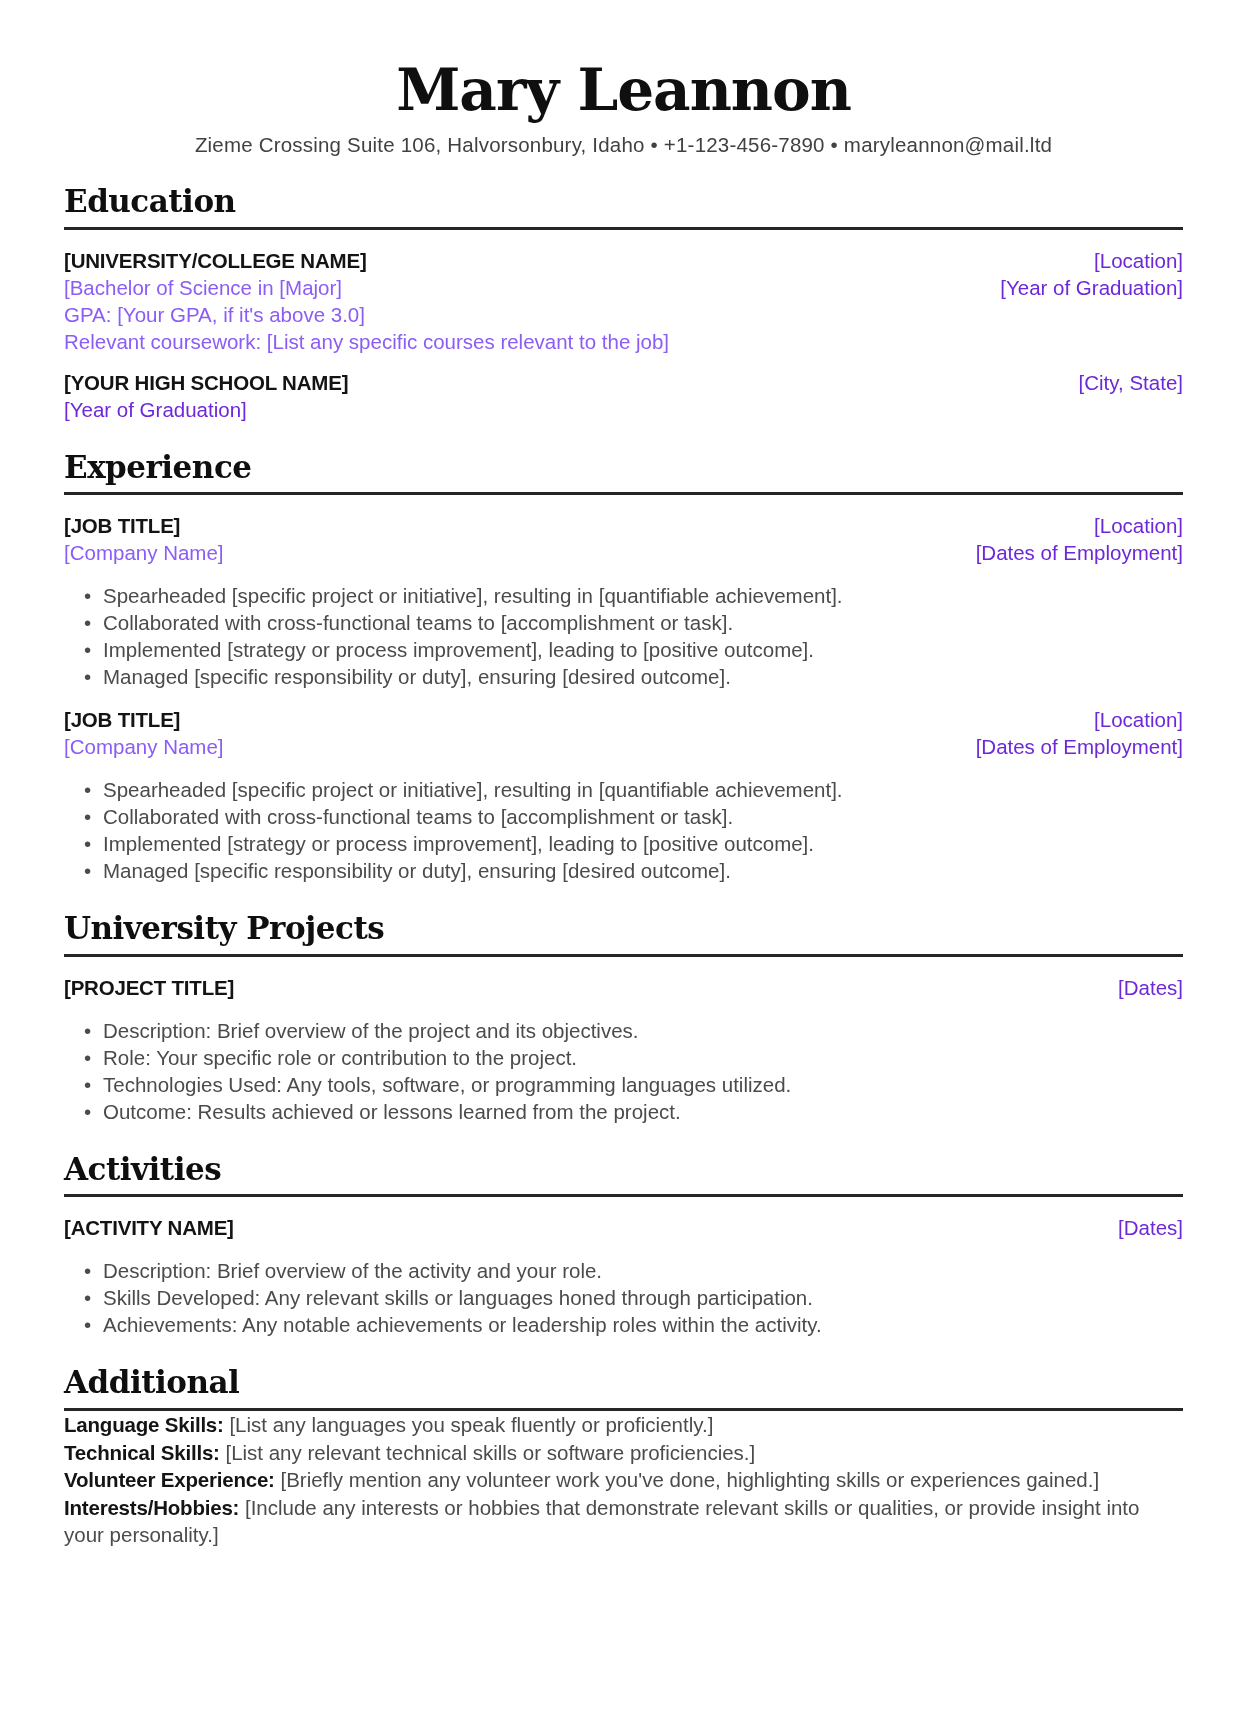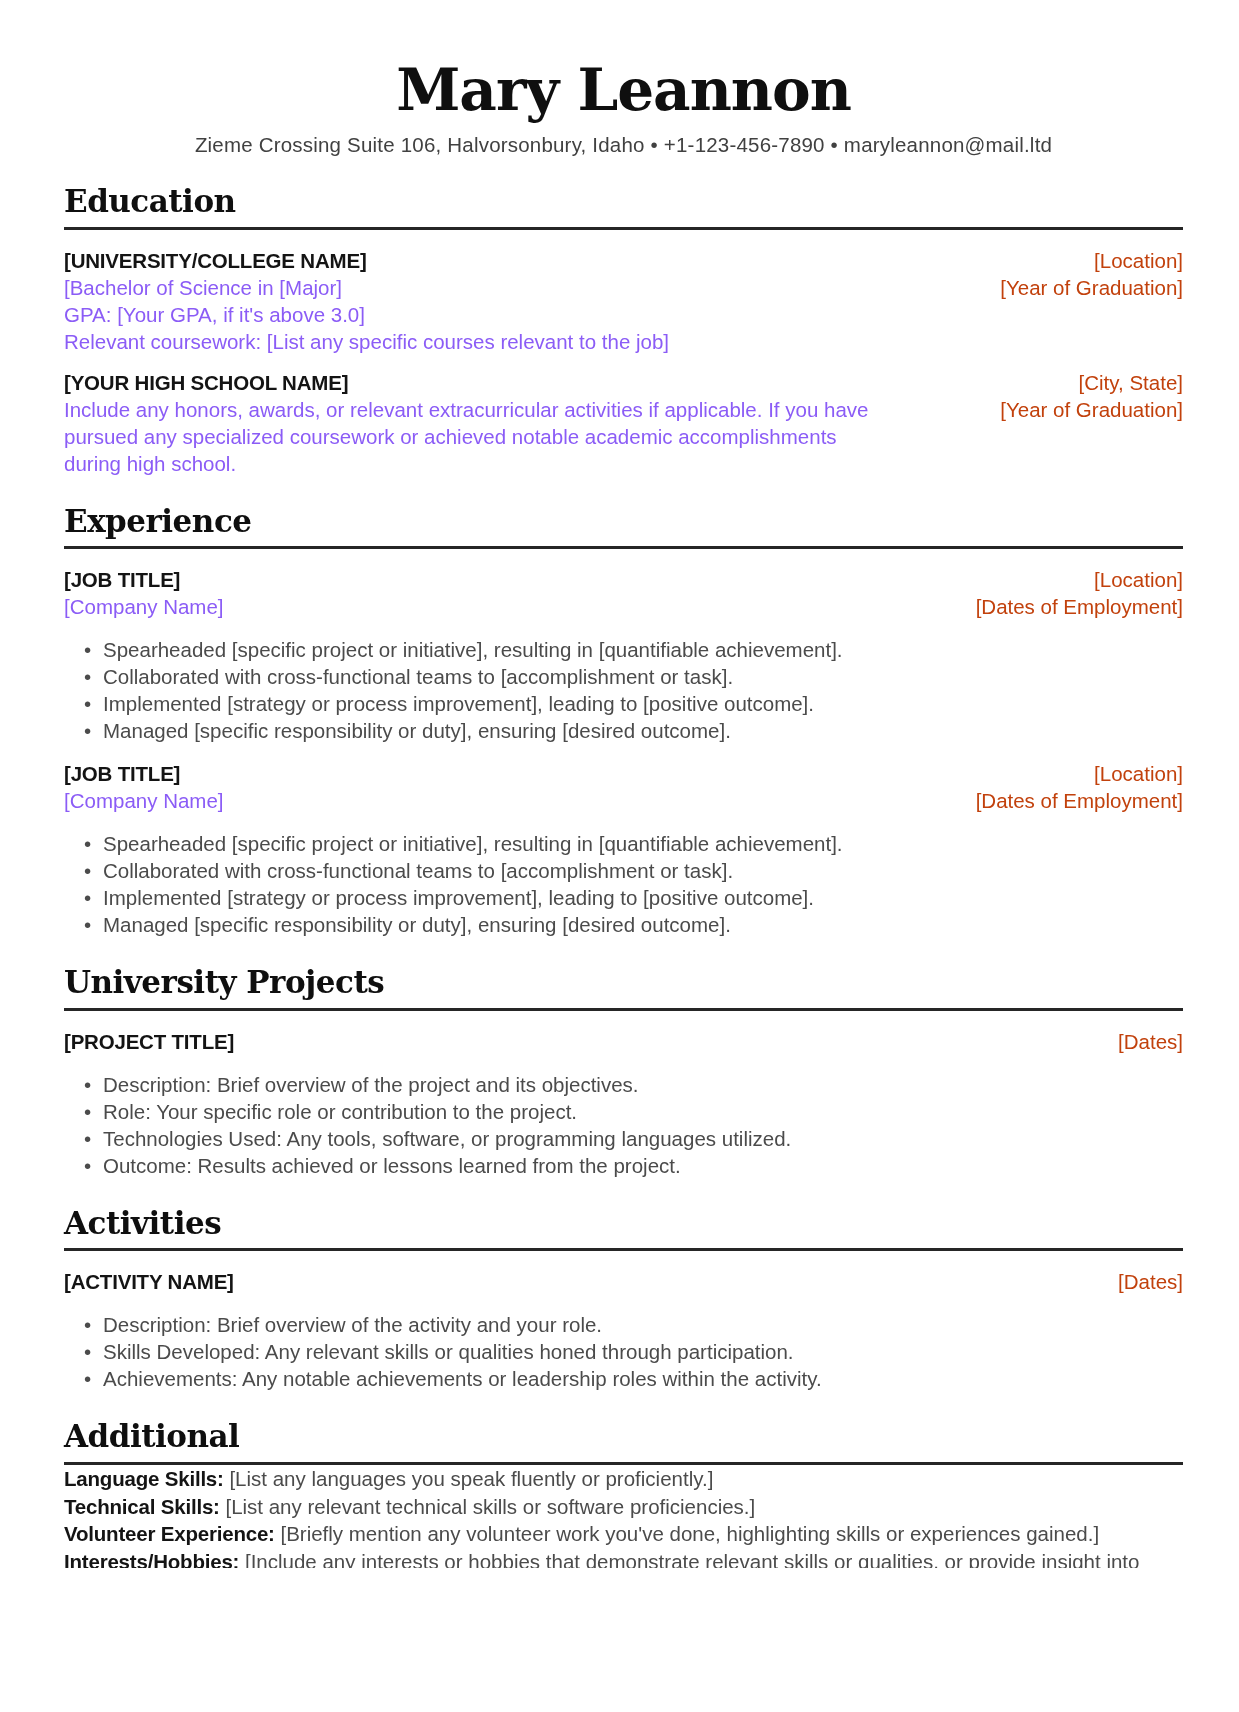--- a/index.html
+++ b/index.html
@@ -66,7 +66,7 @@
   }
   .right-val {
     font-size: 20.5px;
-    color: #c2410c;
+    color: #6d28d9;
     white-space: nowrap;
     text-align: left;
   }

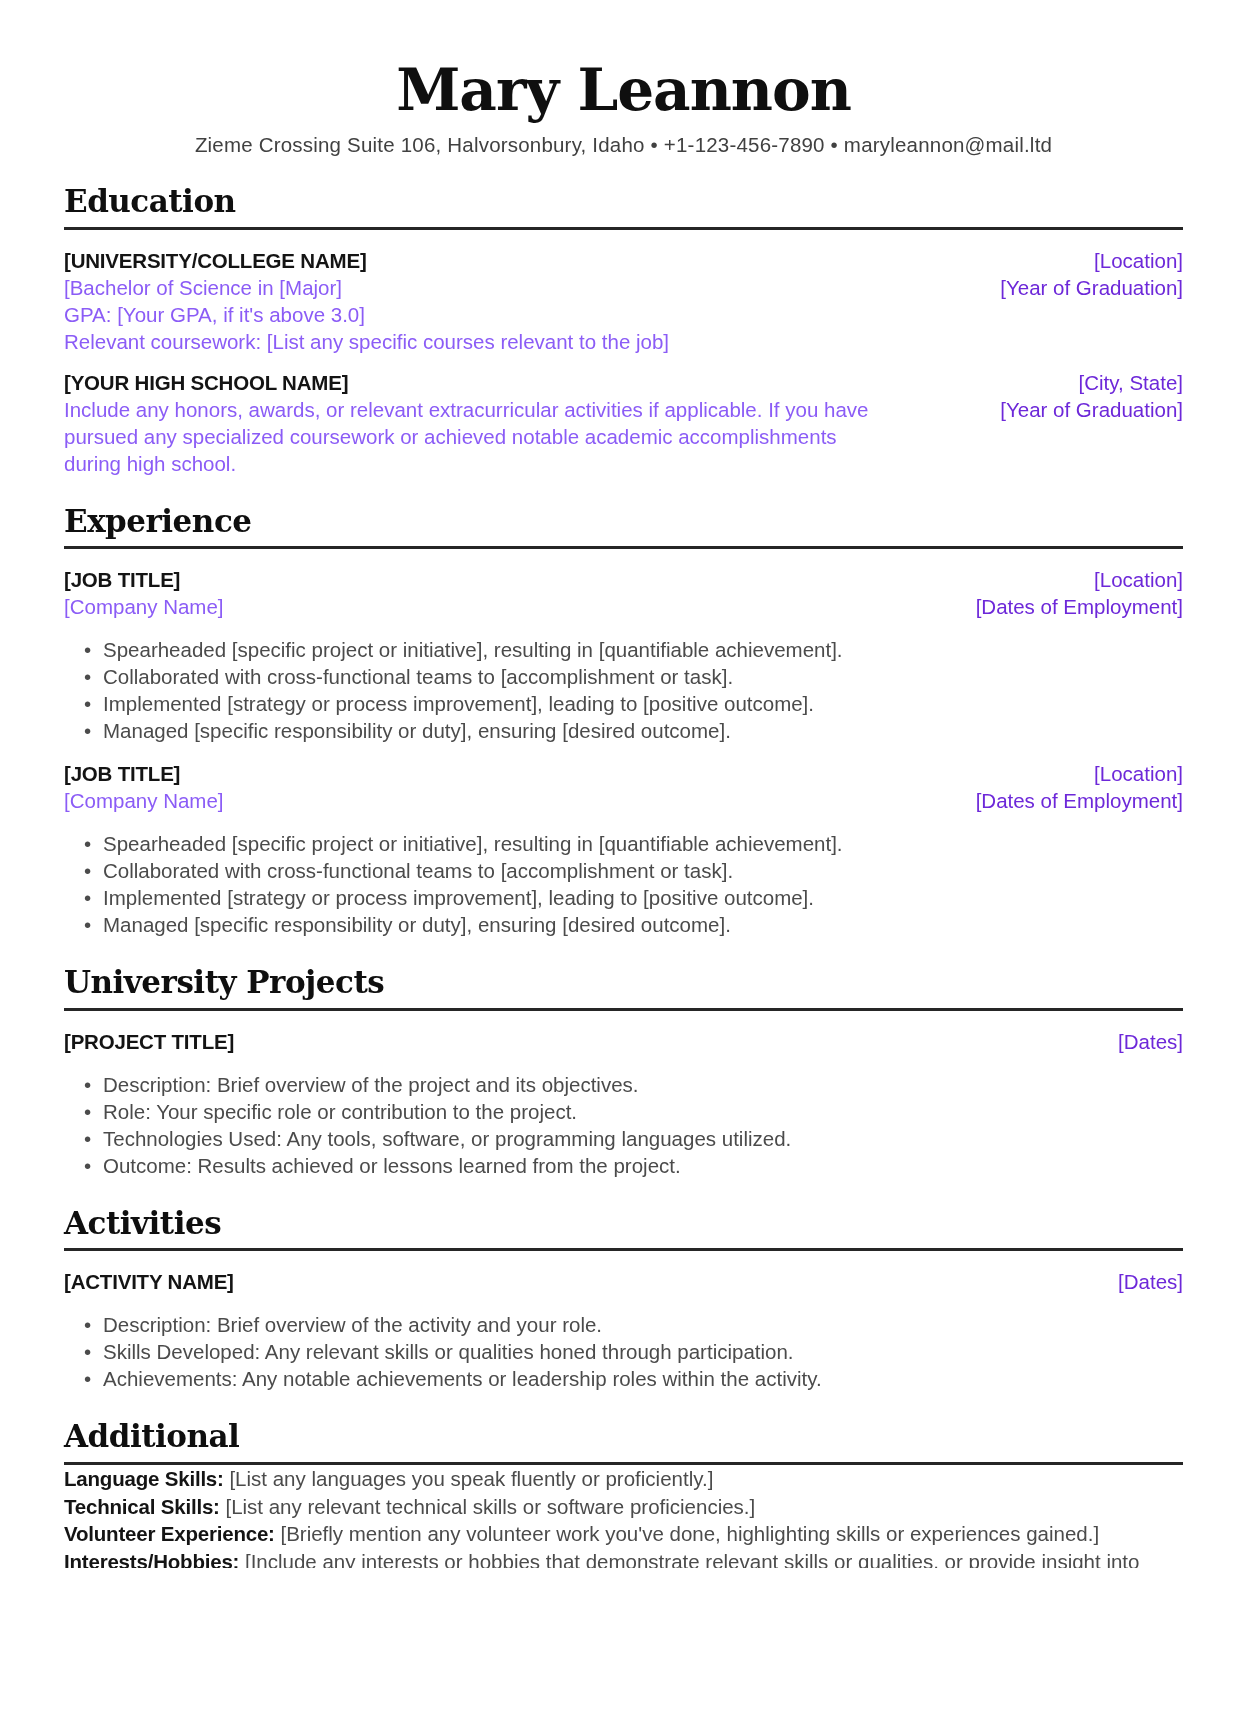--- a/index.html
+++ b/index.html
@@ -138,7 +138,6 @@
         <span class="right-val">[City, State]</span>
       </div>
       <div class="row row-top">
-        <div class="desc">Include any honors, awards, or relevant extracurricular activities if applicable. If you have pursued any specialized coursework or achieved notable academic accomplishments during high school.</div>
         <span class="right-val">[Year of Graduation]</span>
       </div>
     </div>

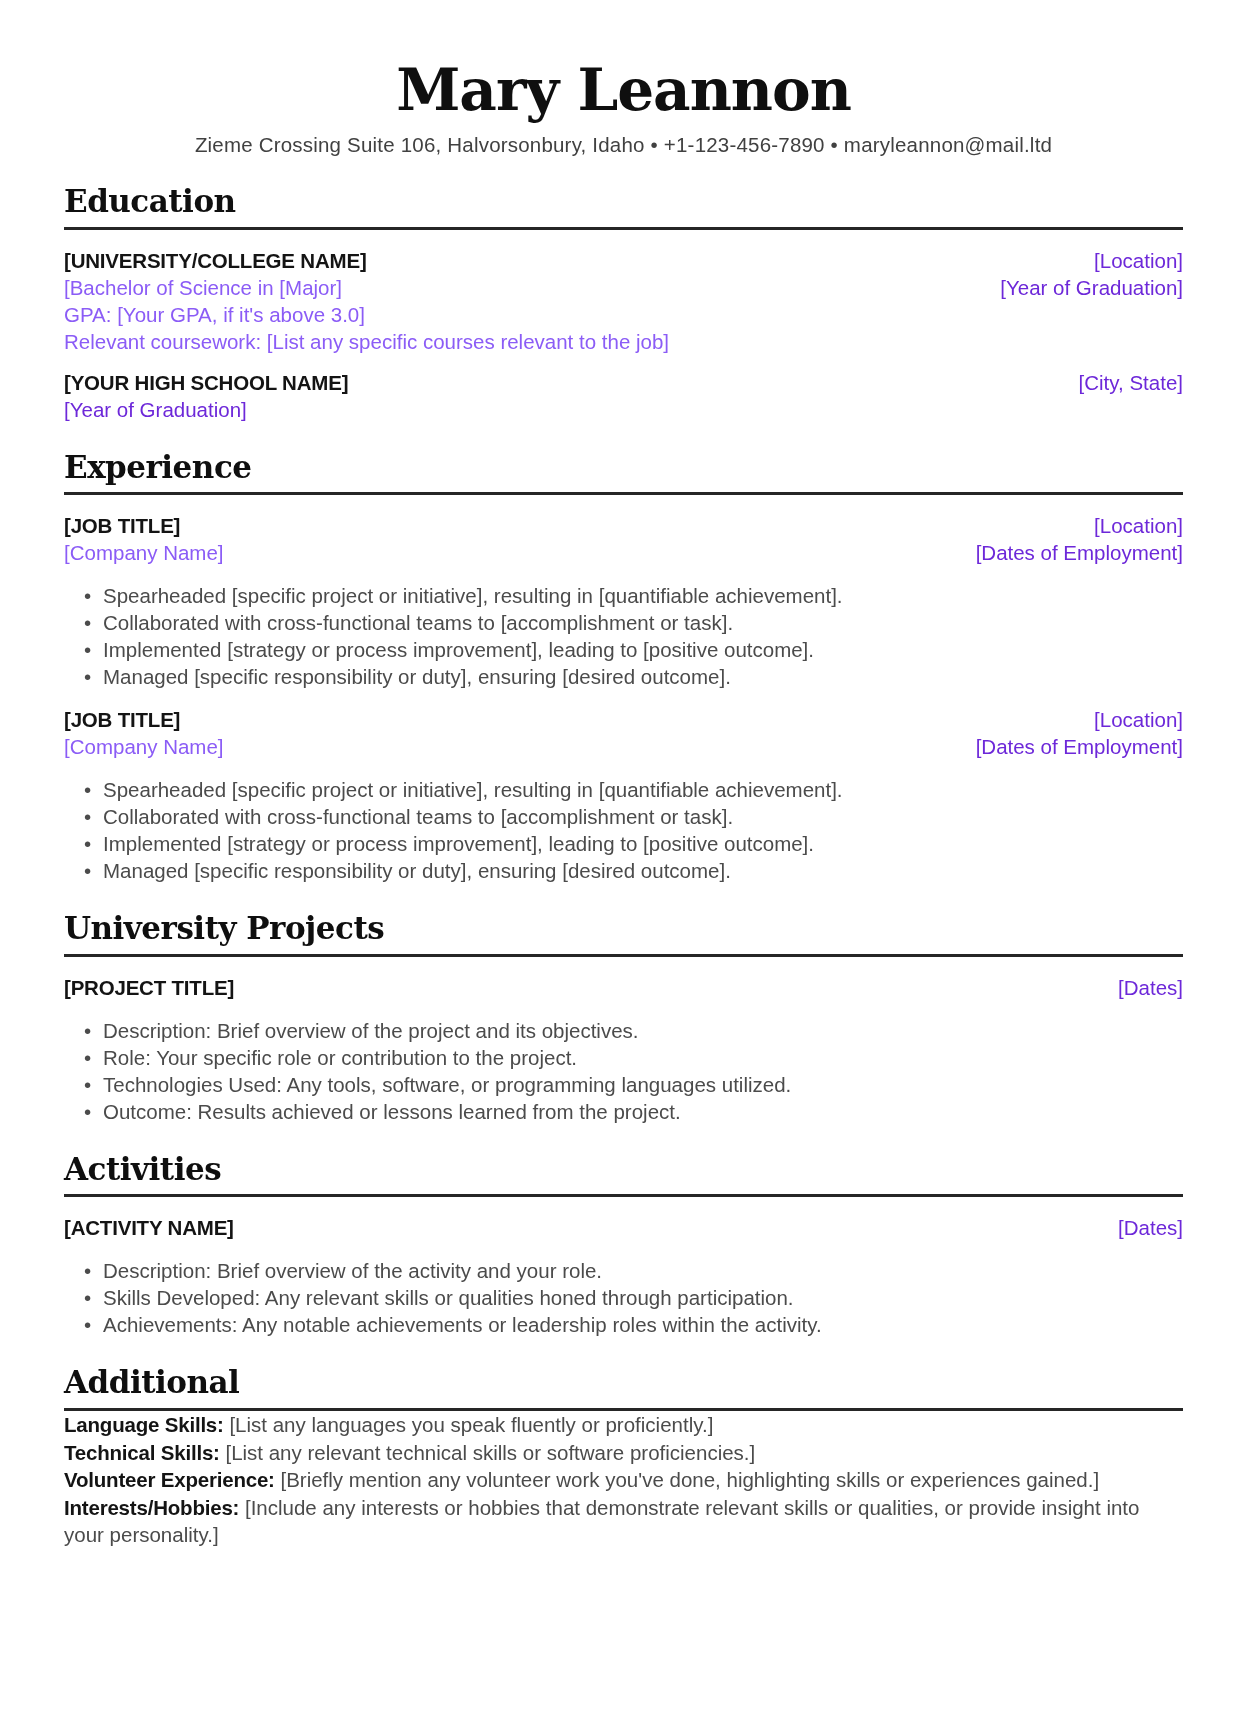--- a/index.html
+++ b/index.html
@@ -211,7 +211,7 @@
       </div>
       <ul class="bullets">
         <li>Description: Brief overview of the activity and your role.</li>
-        <li>Skills Developed: Any relevant skills or qualities honed through participation.</li>
+        <li>Skills Developed: Any relevant skills or languages honed through participation.</li>
         <li>Achievements: Any notable achievements or leadership roles within the activity.</li>
       </ul>
     </div>

